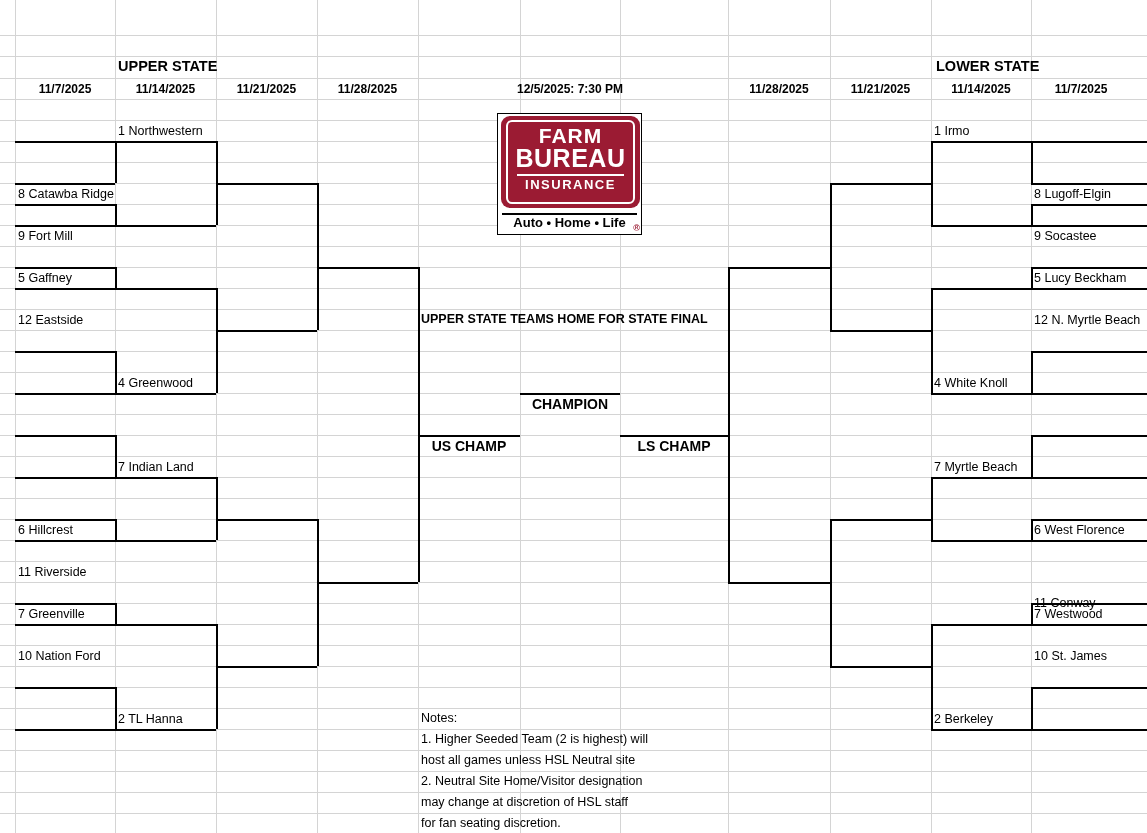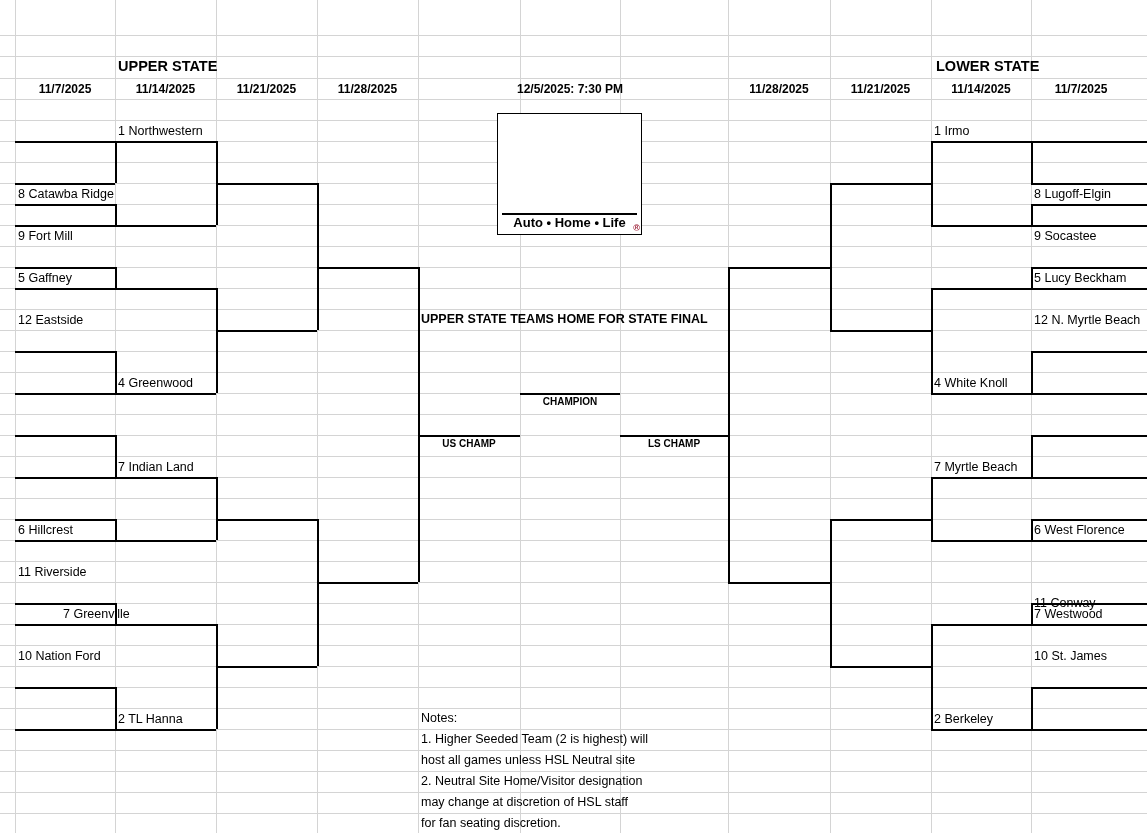--- a/index.html
+++ b/index.html
@@ -166,6 +166,13 @@
   <div class="hdr-date" style="left:1031px; top:82px; width:100px;">11/7/2025</div>
 
   <div id="logo-wrap">
+    <div id="logo-box">
+      <div id="logo-inner"></div>
+      <div class="lg-t" id="lg-farm">FARM</div>
+      <div class="lg-t" id="lg-bureau">BUREAU</div>
+      <div id="lg-rule"></div>
+      <div class="lg-t" id="lg-ins">INSURANCE</div>
+    </div>
     <div id="lg-reg">®</div>
     <div id="lg-tagrule"></div>
     <div id="lg-tag">Auto • Home • Life</div>

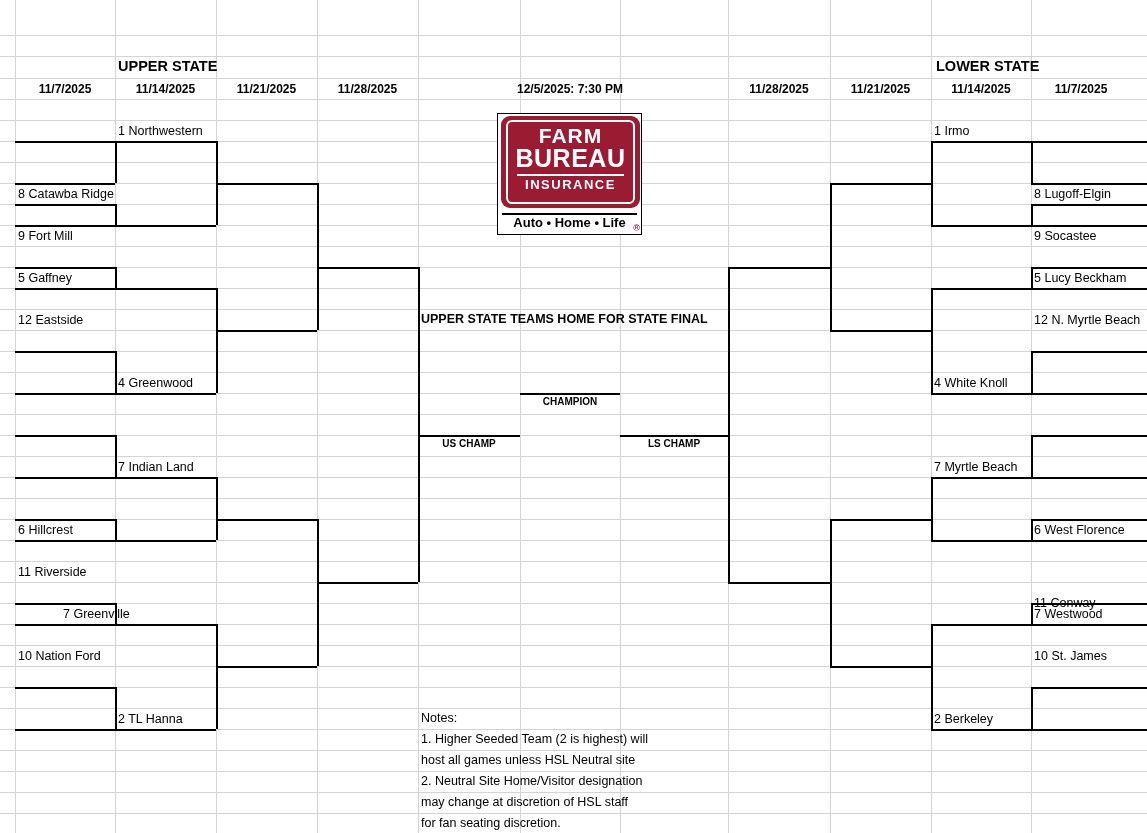--- a/index.html
+++ b/index.html
@@ -84,7 +84,7 @@
   }
   .champ-lbl {
     position:absolute;
-    font-size:10px; font-weight:bold; color:#000;
+    font-size:14px; font-weight:bold; color:#000;
     text-align:center; white-space:nowrap;
   }
   .note-line {

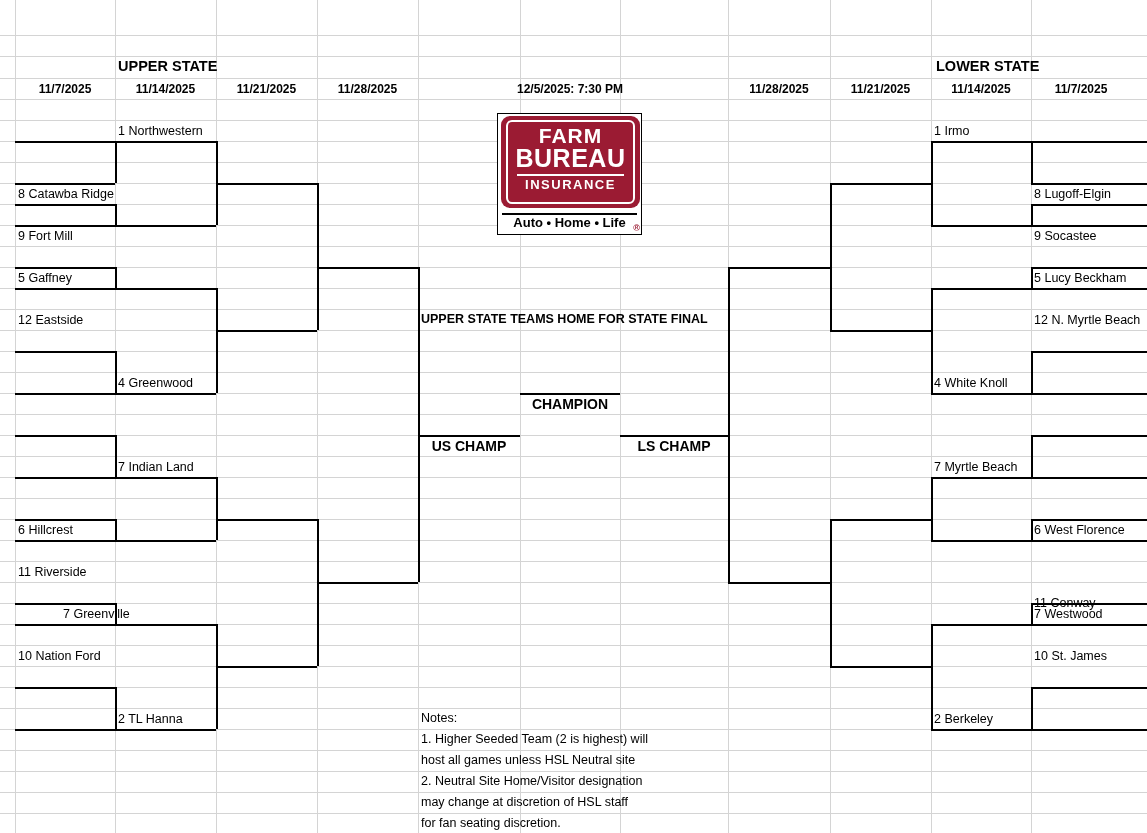--- a/index.html
+++ b/index.html
@@ -193,7 +193,7 @@
   <div class="tx" style="left:118px; top:459px;">7 Indian Land</div>
   <div class="tx" style="left:18px;  top:522px;">6 Hillcrest</div>
   <div class="tx" style="left:18px;  top:564px;">11 Riverside</div>
-  <div class="tx" style="left:18px;  top:606px;margin-left:45px;">7 Greenville</div>
+  <div class="tx" style="left:18px;  top:606px;">7 Greenville</div>
   <div class="tx" style="left:18px;  top:648px;">10 Nation Ford</div>
   <div class="tx" style="left:118px; top:711px;">2 TL Hanna</div>
 

